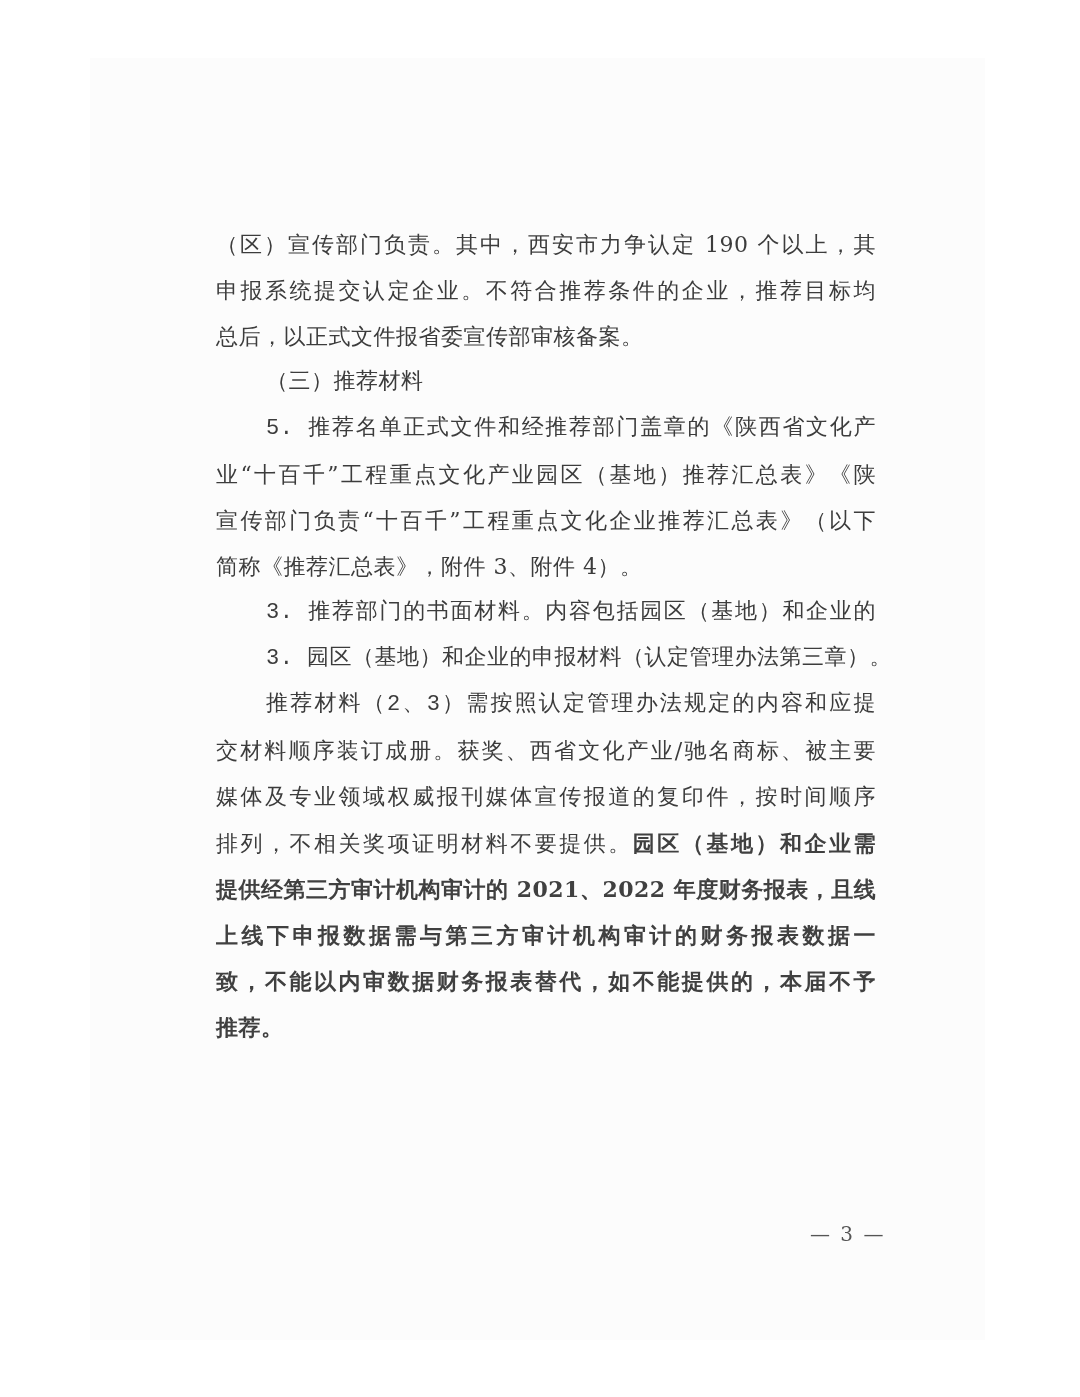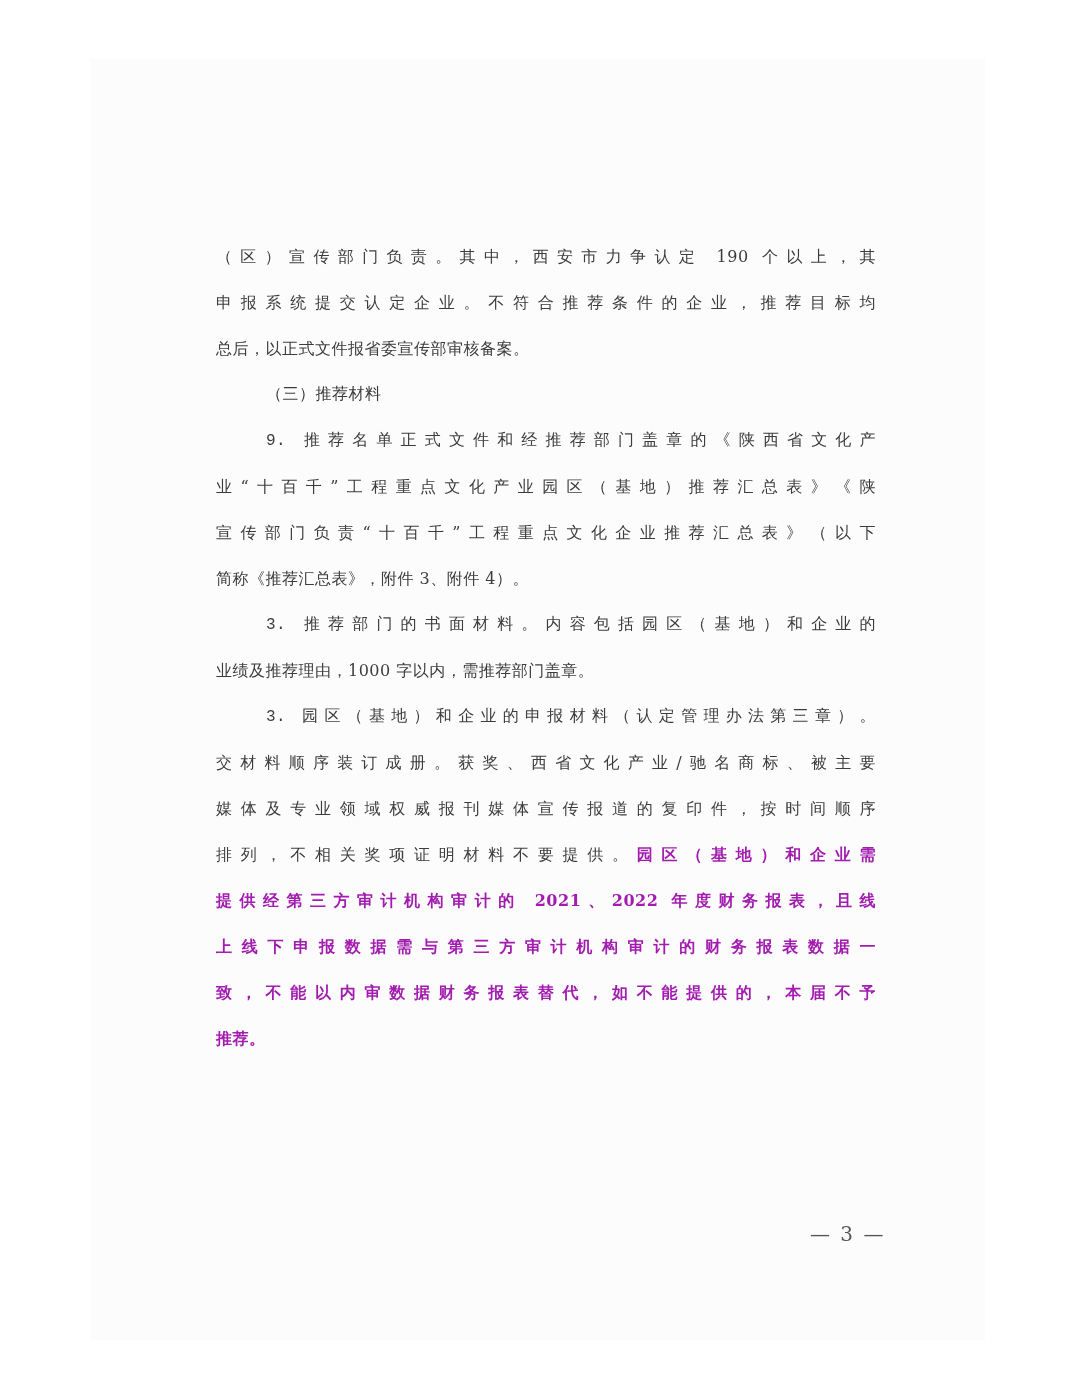--- a/index.html
+++ b/index.html
@@ -27,9 +27,8 @@
     top: 222px;
     width: 660px;
     font-family: "DejaVu Serif", "Liberation Serif", serif;
-    font-size: 16px;
+    font-size: 22px;
     color: #3c3c3c;
-    margin-top: 12px;
   }
   .line {
     height: 46px;

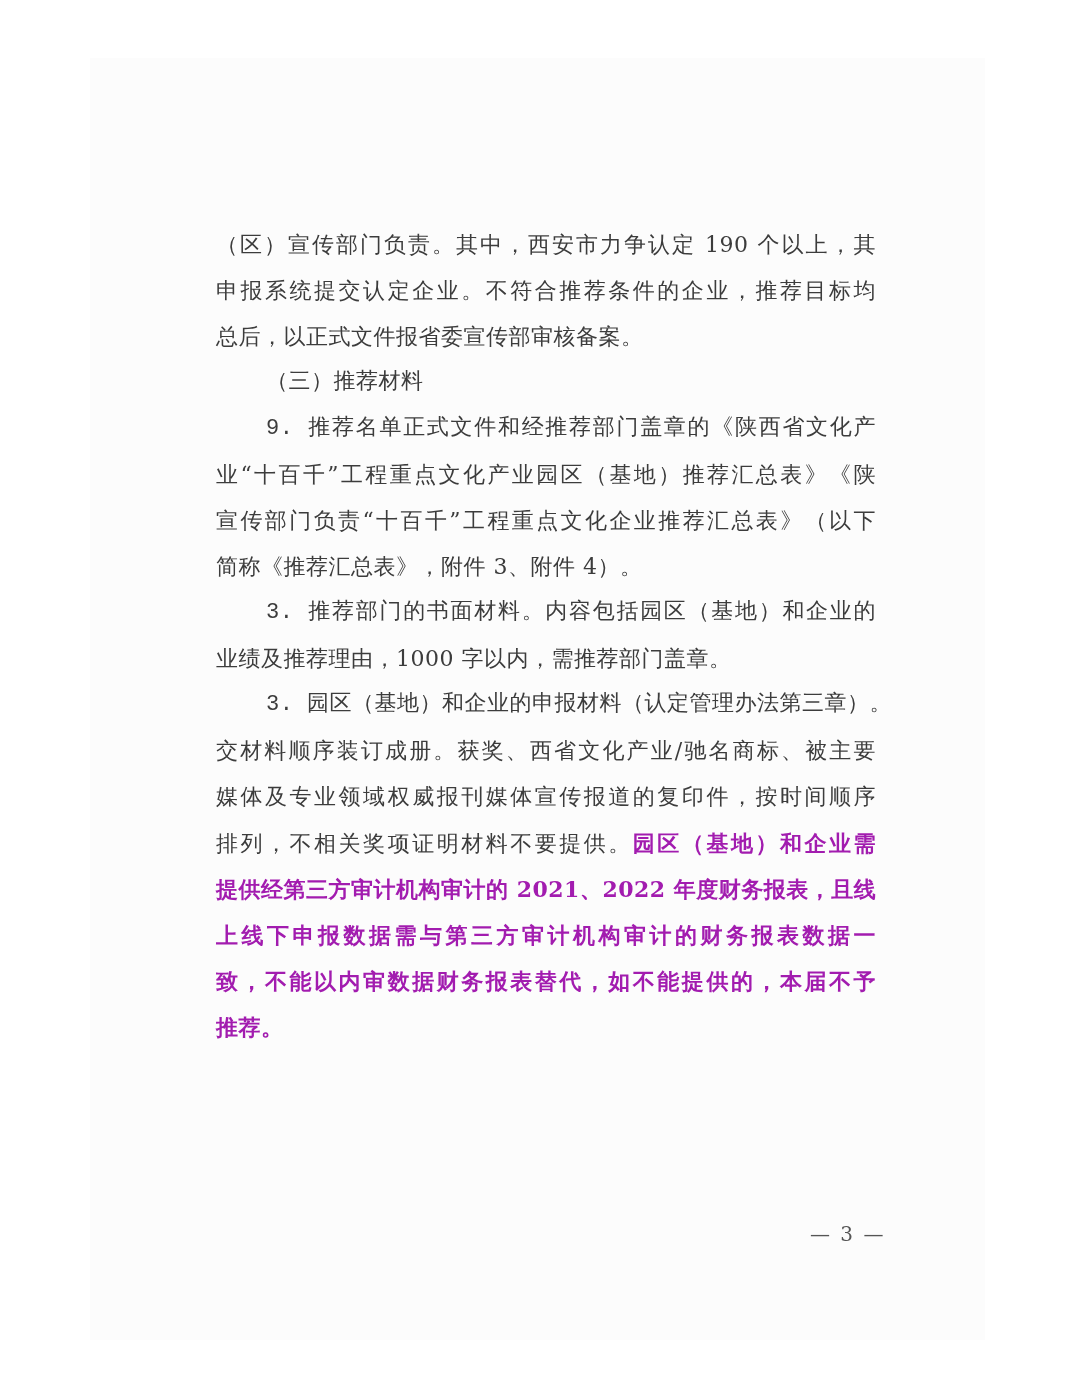--- a/index.html
+++ b/index.html
@@ -77,7 +77,7 @@
   </div>
 
   <div>
-    <div class="line indent">9. 推荐名单正式文件和经推荐部门盖章的《陕西省文化产</div>
+    <div class="line indent">5. 推荐名单正式文件和经推荐部门盖章的《陕西省文化产</div>
     <div class="line">业“十百千”工程重点文化产业园区（基地）推荐汇总表》《陕</div>
     <div class="line">宣传部门负责“十百千”工程重点文化企业推荐汇总表》（以下</div>
     <div class="line last">简称《推荐汇总表》，附件 3、附件 4）。</div>

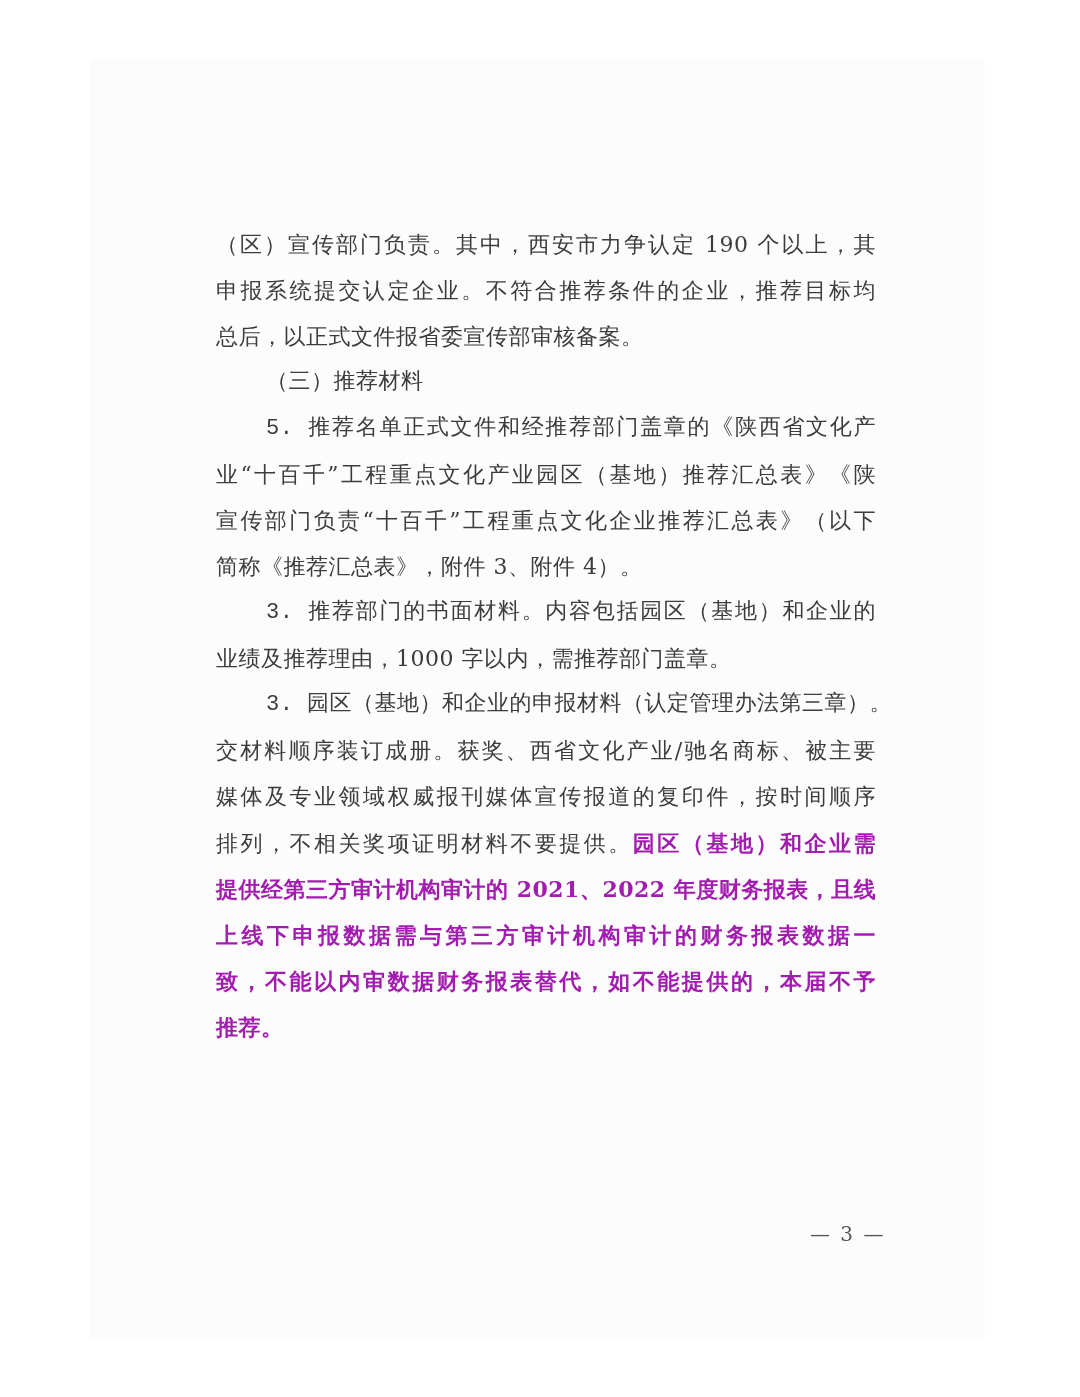--- a/index.html
+++ b/index.html
@@ -85,7 +85,6 @@
 
   <div>
     <div class="line indent">3. 推荐部门的书面材料。内容包括园区（基地）和企业的</div>
-    <div class="line last">业绩及推荐理由，1000 字以内，需推荐部门盖章。</div>
   </div>
 
   <div>

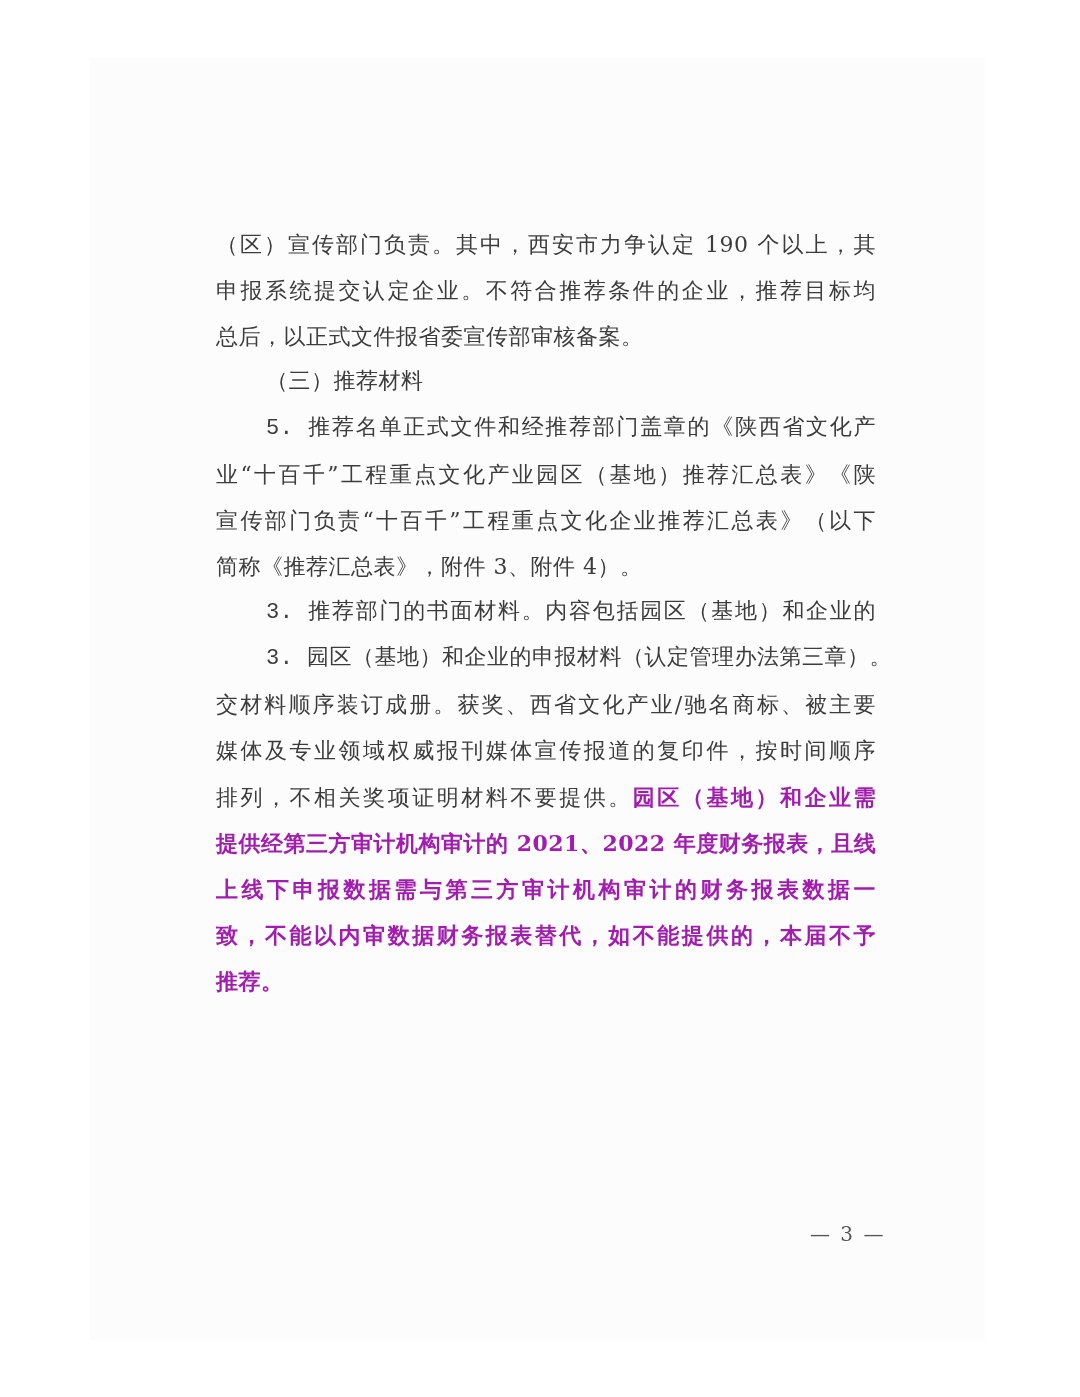--- a/index.html
+++ b/index.html
@@ -92,6 +92,7 @@
   </div>
 
   <div>
+    <div class="line indent">推荐材料（2、3）需按照认定管理办法规定的内容和应提</div>
     <div class="line">交材料顺序装订成册。获奖、西省文化产业/驰名商标、被主要</div>
     <div class="line">媒体及专业领域权威报刊媒体宣传报道的复印件，按时间顺序</div>
     <div class="line"><span>排列，不相关奖项证明材料不要提供。</span><span class="bold">园区（基地）和企业需</span></div>

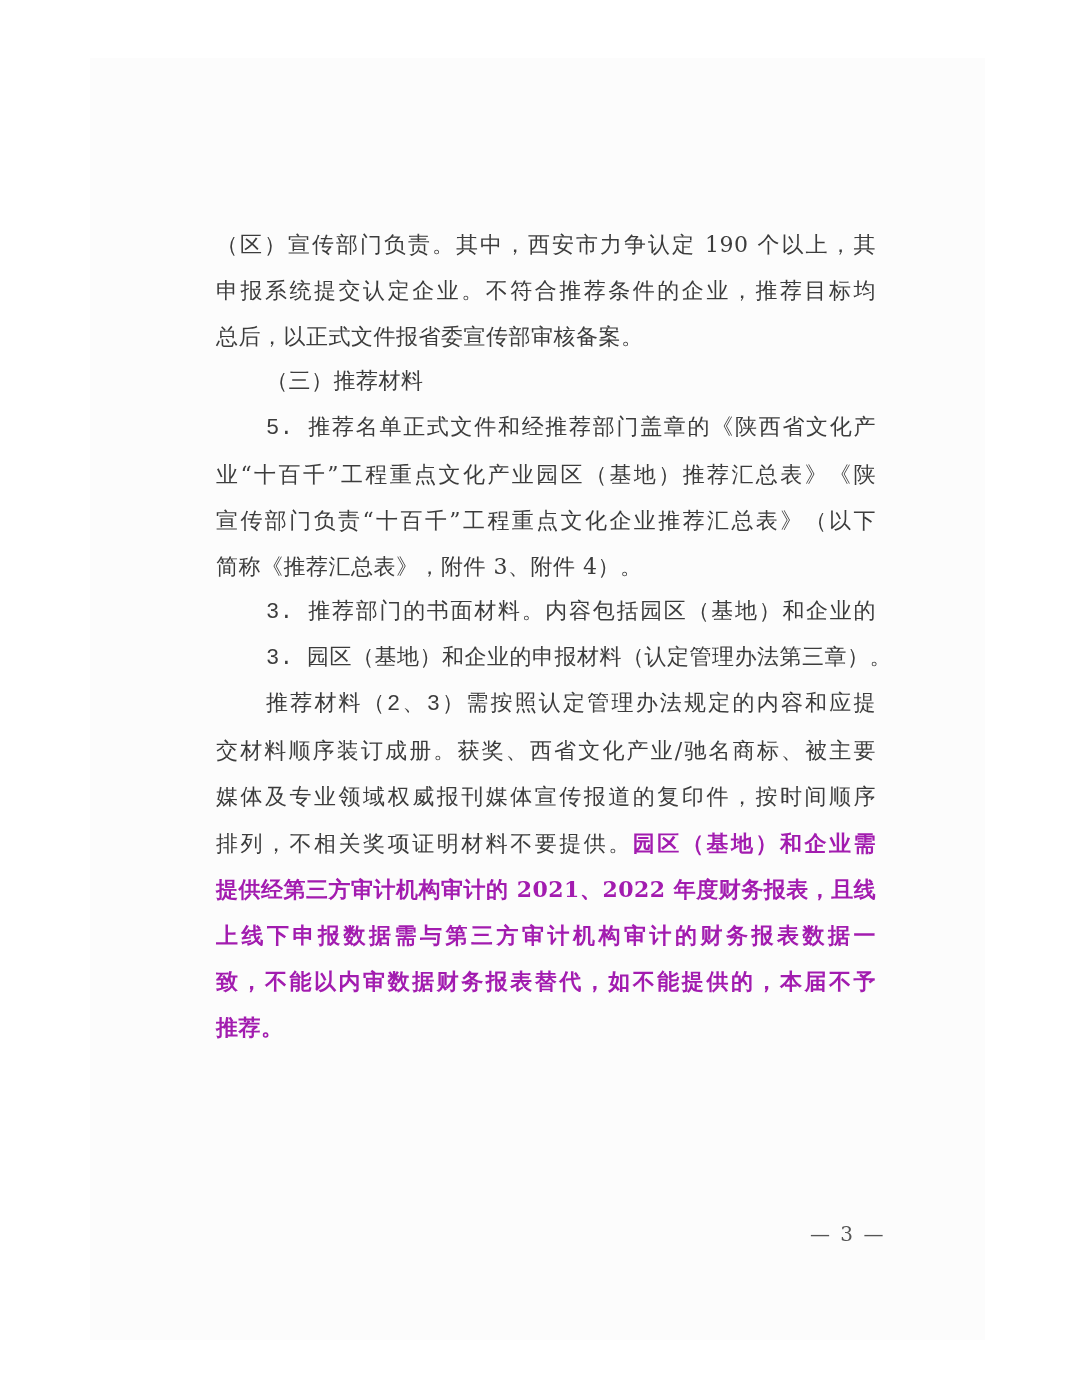--- a/index.html
+++ b/index.html
@@ -47,7 +47,7 @@
   }
   .bold {
     font-weight: bold;
-    color: #a21caf;
+    color: #404040;
   }
   .page-number {
     position: absolute;

